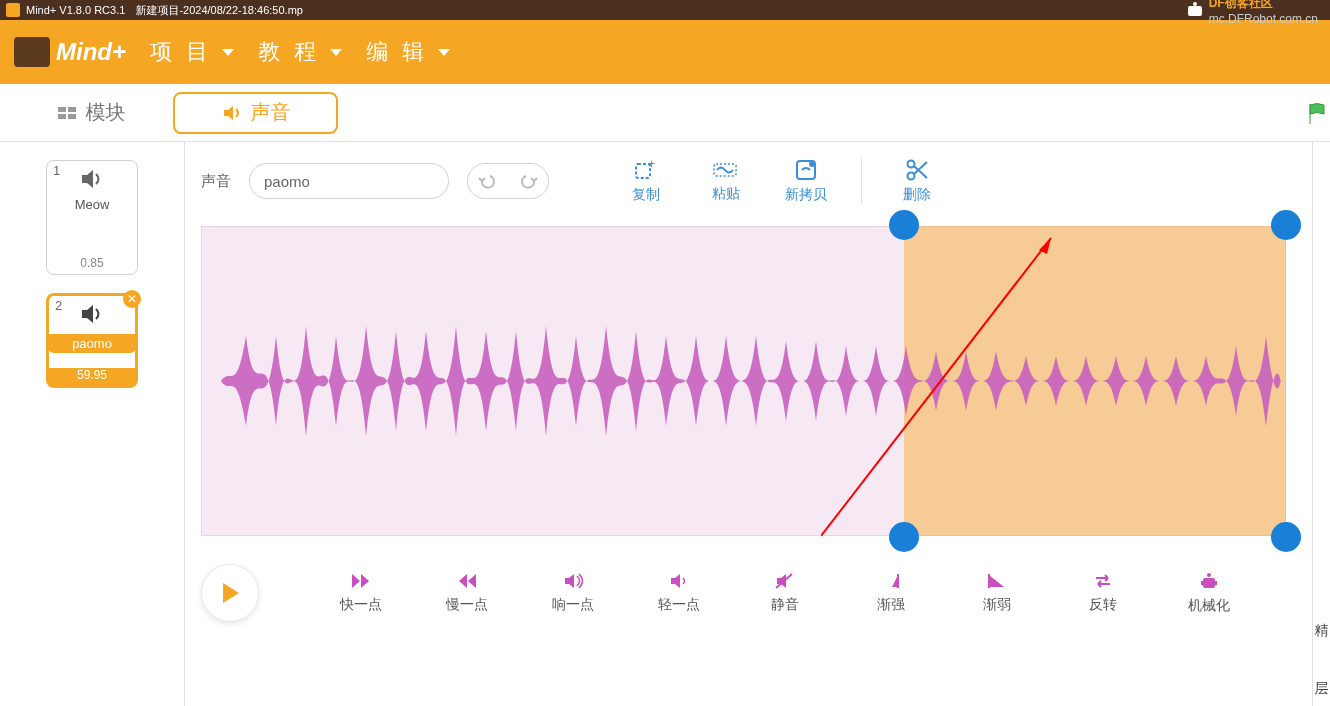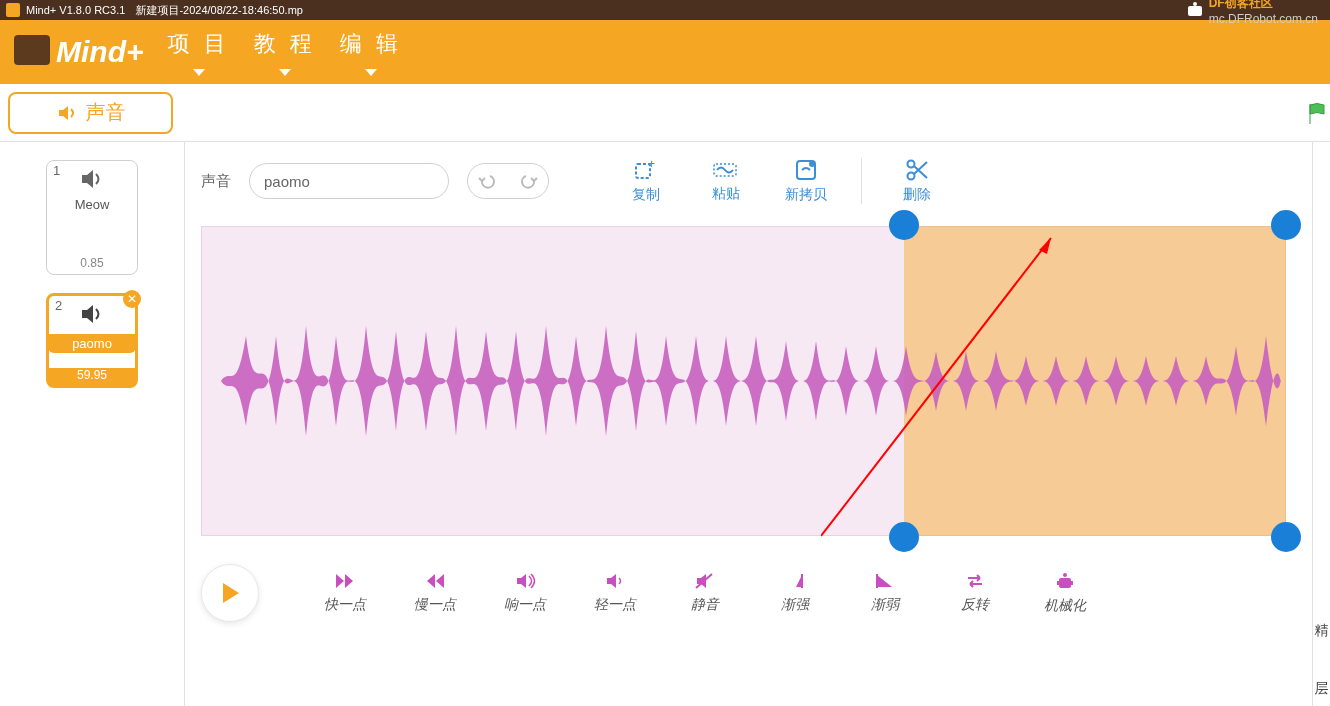--- a/index.html
+++ b/index.html
@@ -13,7 +13,7 @@
 .titlebar .sub { font-size:12px; color:#ccc; }
 
 .menubar { height:64px; background:#f5a623; display:flex; align-items:center; padding:0 14px; gap:24px; }
-.logo { display:flex; font-size:30px; font-weight:800; color:#fff; font-style:italic; }
+.logo { display:flex; align-items:center; font-size:24px; font-weight:800; color:#fff; font-style:italic; }
 .logo .lico { width:36px; height:30px; background:#5b3a1e; border-radius:4px; margin-right:6px; position:relative;}
 .menu-item { color:#fff; font-size:22px; display:flex; align-items:center; gap:10px; cursor:pointer; letter-spacing:4px;flex-direction:column;}
 .menu-item .caret { width:0; height:0; border-left:6px solid transparent; border-right:6px solid transparent; border-top:7px solid #fff; }

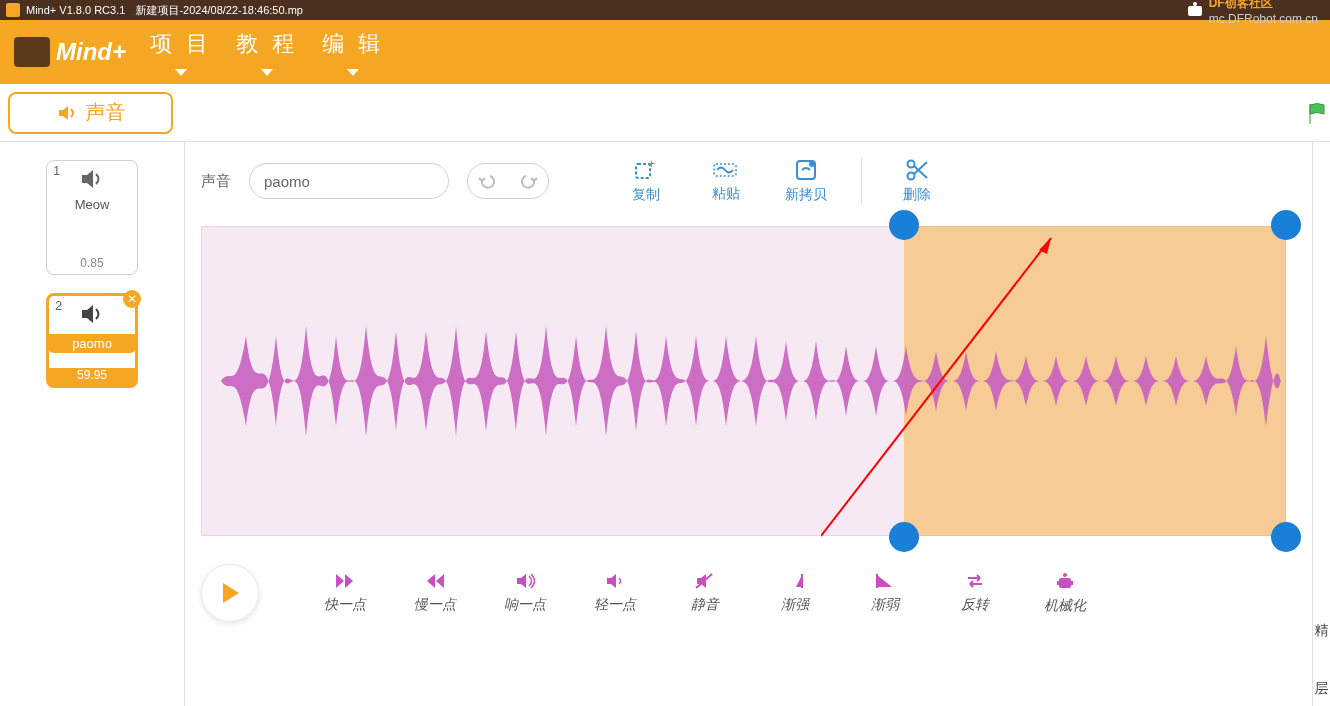--- a/index.html
+++ b/index.html
@@ -15,7 +15,7 @@
 .menubar { height:64px; background:#f5a623; display:flex; align-items:center; padding:0 14px; gap:24px; }
 .logo { display:flex; align-items:center; font-size:24px; font-weight:800; color:#fff; font-style:italic; }
 .logo .lico { width:36px; height:30px; background:#5b3a1e; border-radius:4px; margin-right:6px; position:relative;}
-.menu-item { color:#fff; font-size:22px; display:flex; align-items:center; gap:10px; cursor:pointer; letter-spacing:4px;flex-direction:column;}
+.menu-item { color:#fff; font-size:22px; display:flex; align-items:center; gap:10px; cursor:pointer; letter-spacing:4px;}
 .menu-item .caret { width:0; height:0; border-left:6px solid transparent; border-right:6px solid transparent; border-top:7px solid #fff; }
 
 .tabbar { height:58px; border-bottom:1px solid #e0e0e0; display:flex; align-items:center; padding-left:8px; position:relative;}

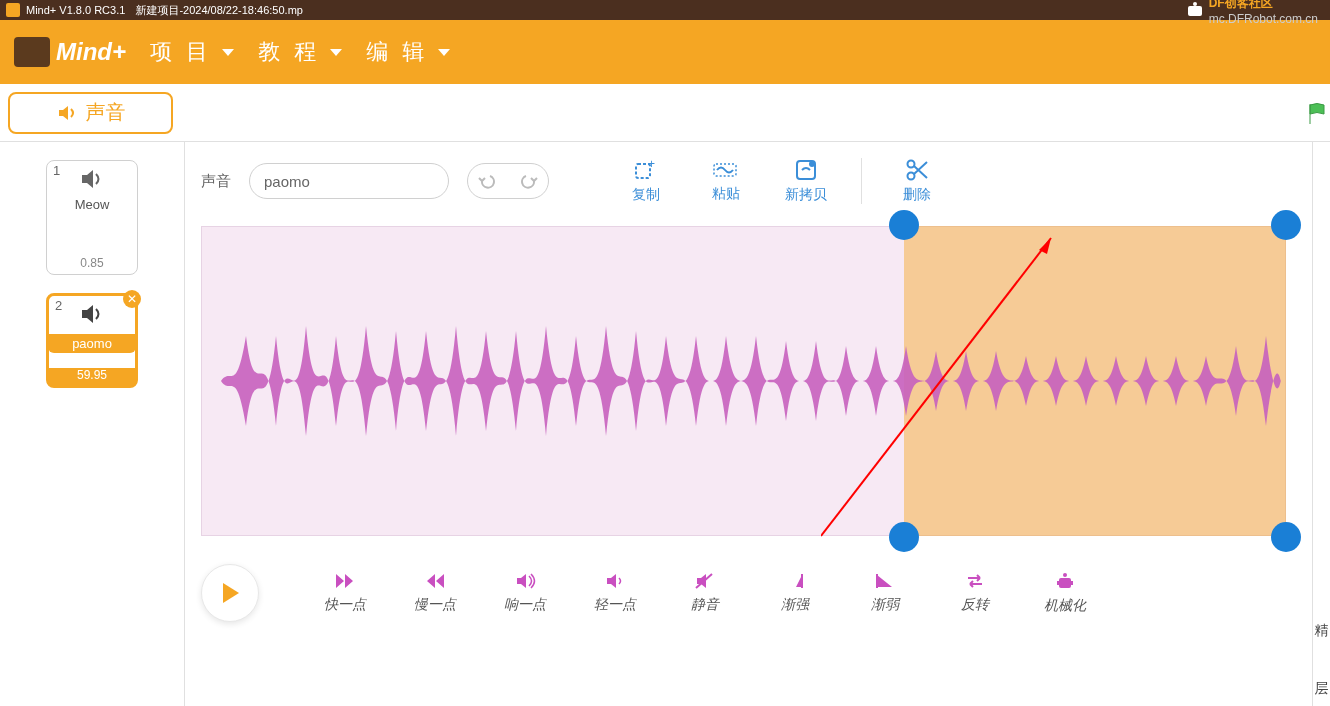--- a/index.html
+++ b/index.html
@@ -98,6 +98,15 @@
 </div>
 
 <div class="tabbar">
+  <div class="tab">
+    <svg width="22" height="18">
+        <rect x="2" y="3" width="8" height="5" fill="#999"></rect>
+        <rect x="12" y="3" width="8" height="5" fill="#999"></rect>
+        <rect x="2" y="10" width="8" height="5" fill="#999"></rect>
+        <rect x="12" y="10" width="8" height="5" fill="#999"></rect>
+      </svg>
+    <span>模块</span>
+  </div>
   <div class="tab active">
     <svg width="22" height="20">
         <path d="M3 7 L7 7 L12 3 L12 17 L7 13 L3 13 Z" fill="#f5a623"></path>

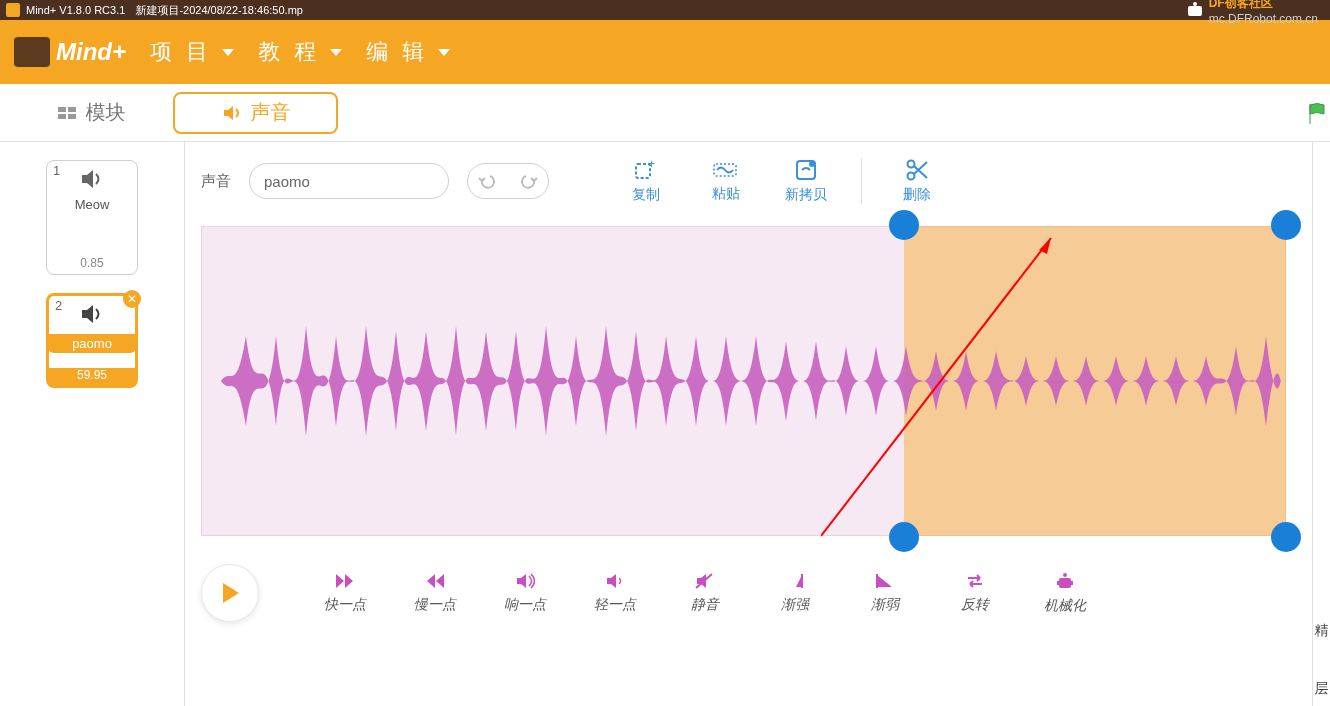--- a/index.html
+++ b/index.html
@@ -50,7 +50,7 @@
 .handle { width:30px; height:30px; background:#1a7fd6; border-radius:50%; position:absolute; }
 .arrow-line { position:absolute; left:620px; top:0; pointer-events:none;}
 
-.fx-row { margin-top:28px; display:flex; align-items:center; gap:42px;font-style:italic; }
+.fx-row { margin-top:28px; display:flex; align-items:center; gap:58px; }
 .play-btn { width:58px; height:58px; border-radius:50%; background:#fff; border:1px solid #e8e8e8; box-shadow:0 2px 6px rgba(0,0,0,.1); display:flex; align-items:center; justify-content:center; cursor:pointer; margin-right:20px;}
 .fx { display:flex; flex-direction:column; align-items:center; gap:6px; color:#c94fc0; font-size:14px; cursor:pointer; width:48px;}
 .fx .lb { color:#555;}

